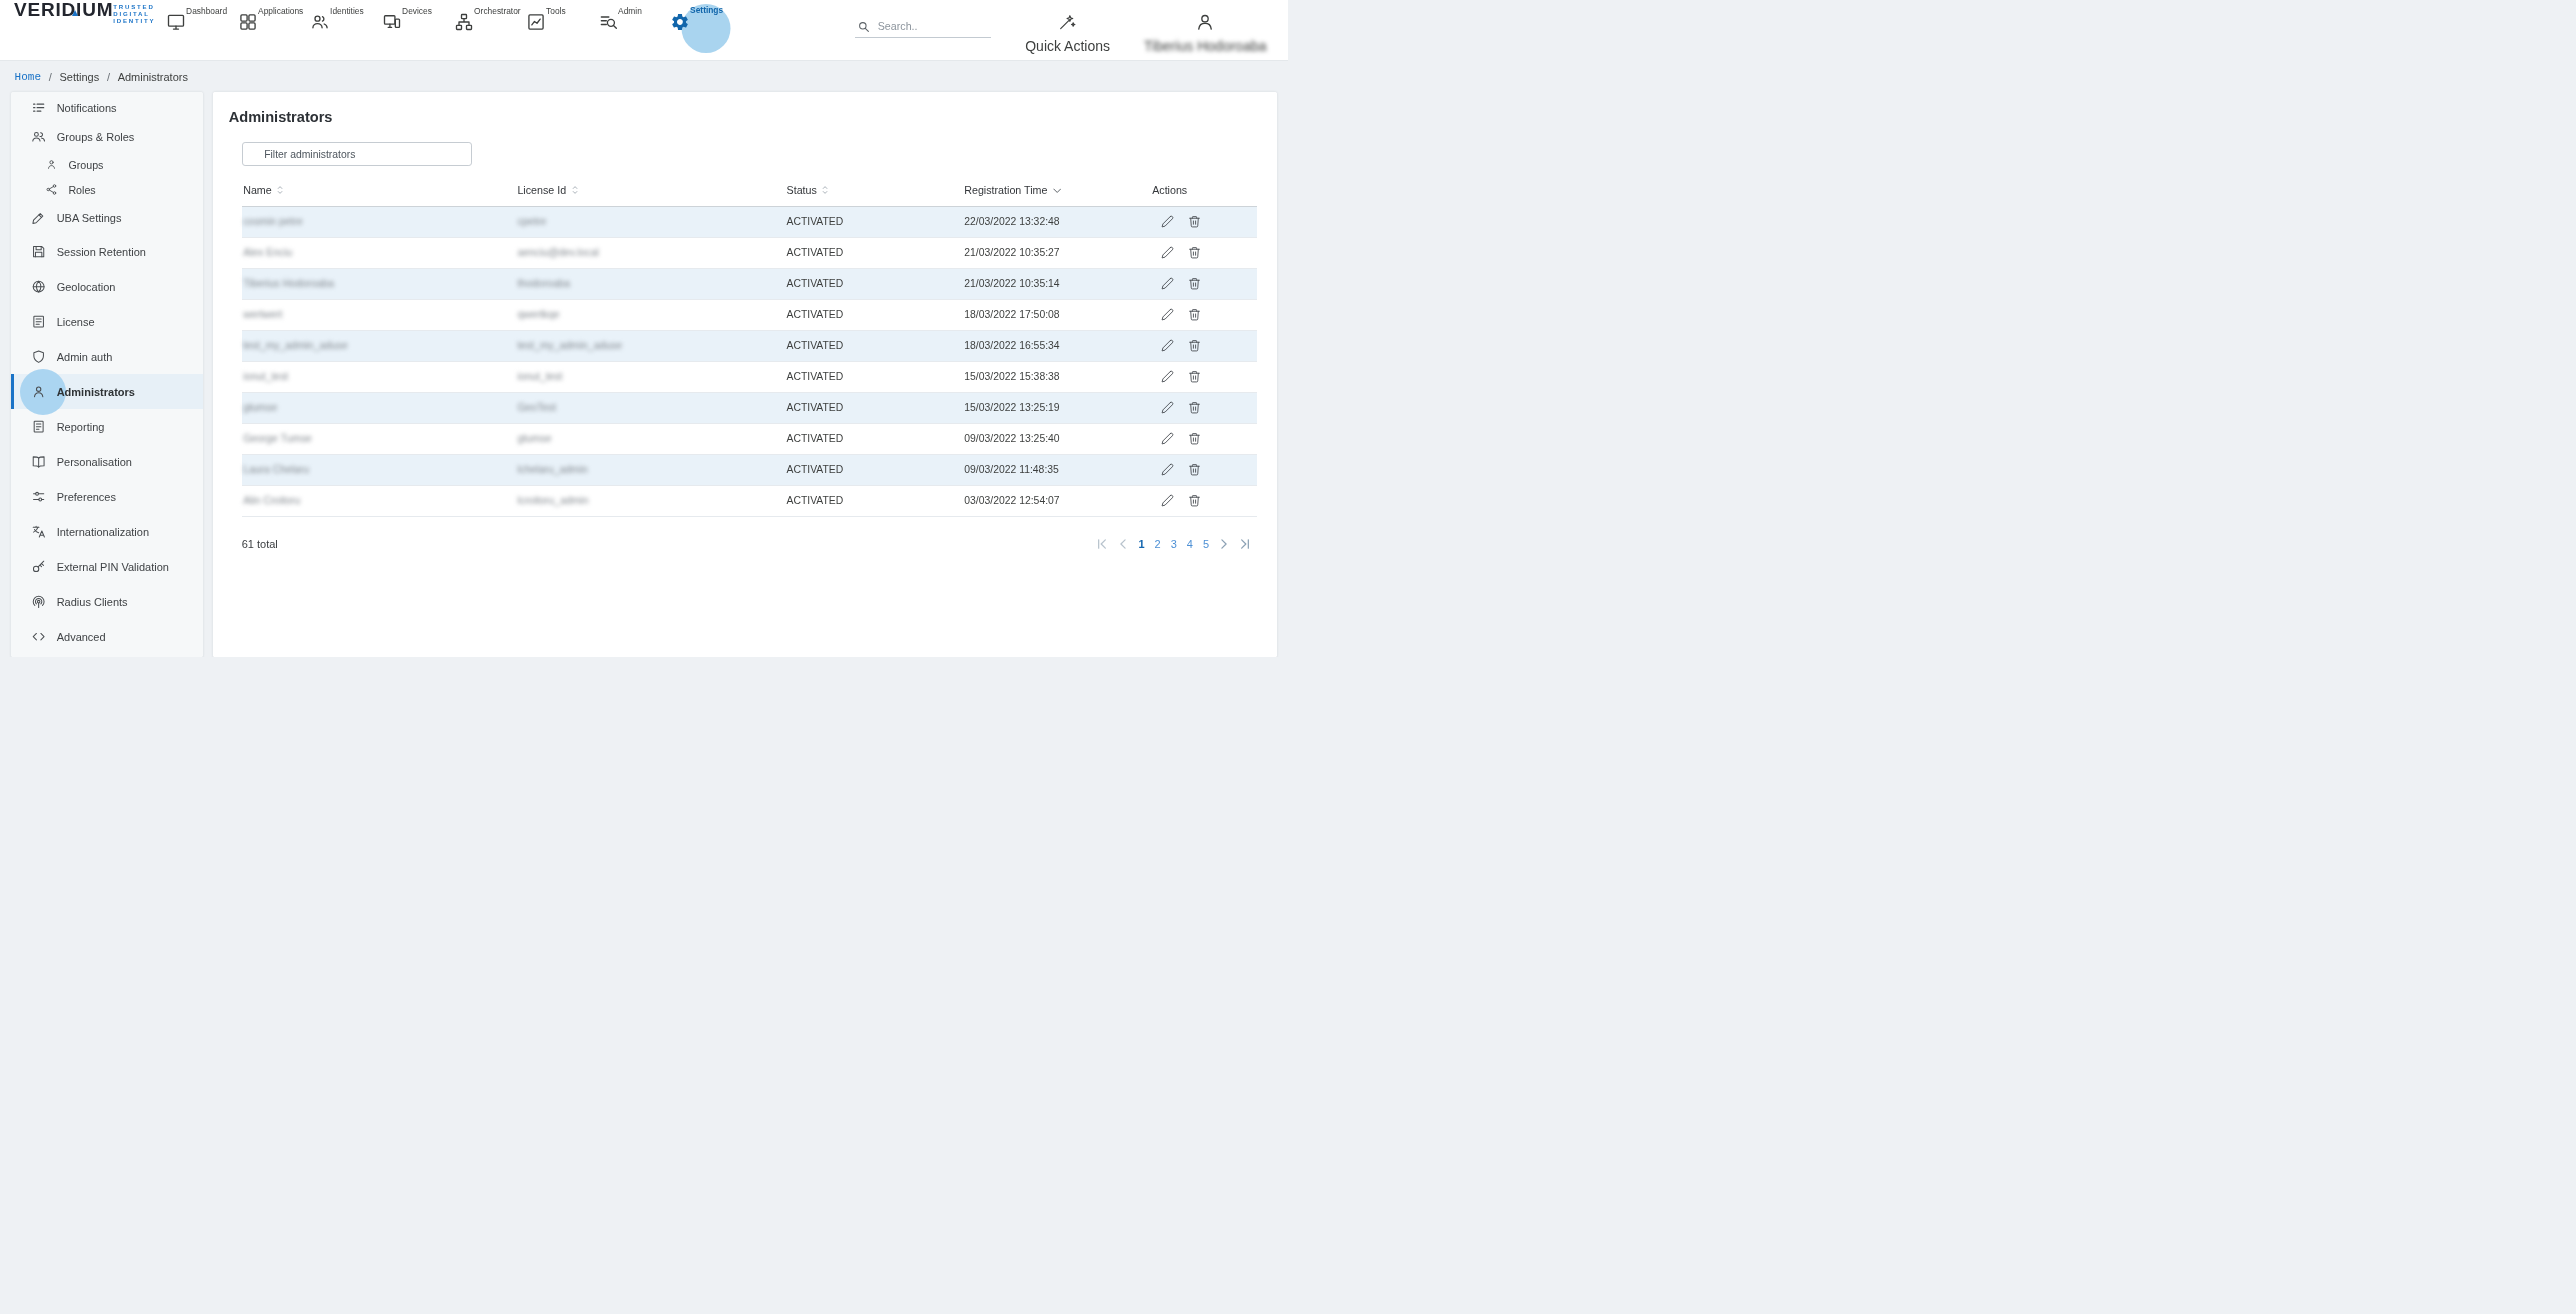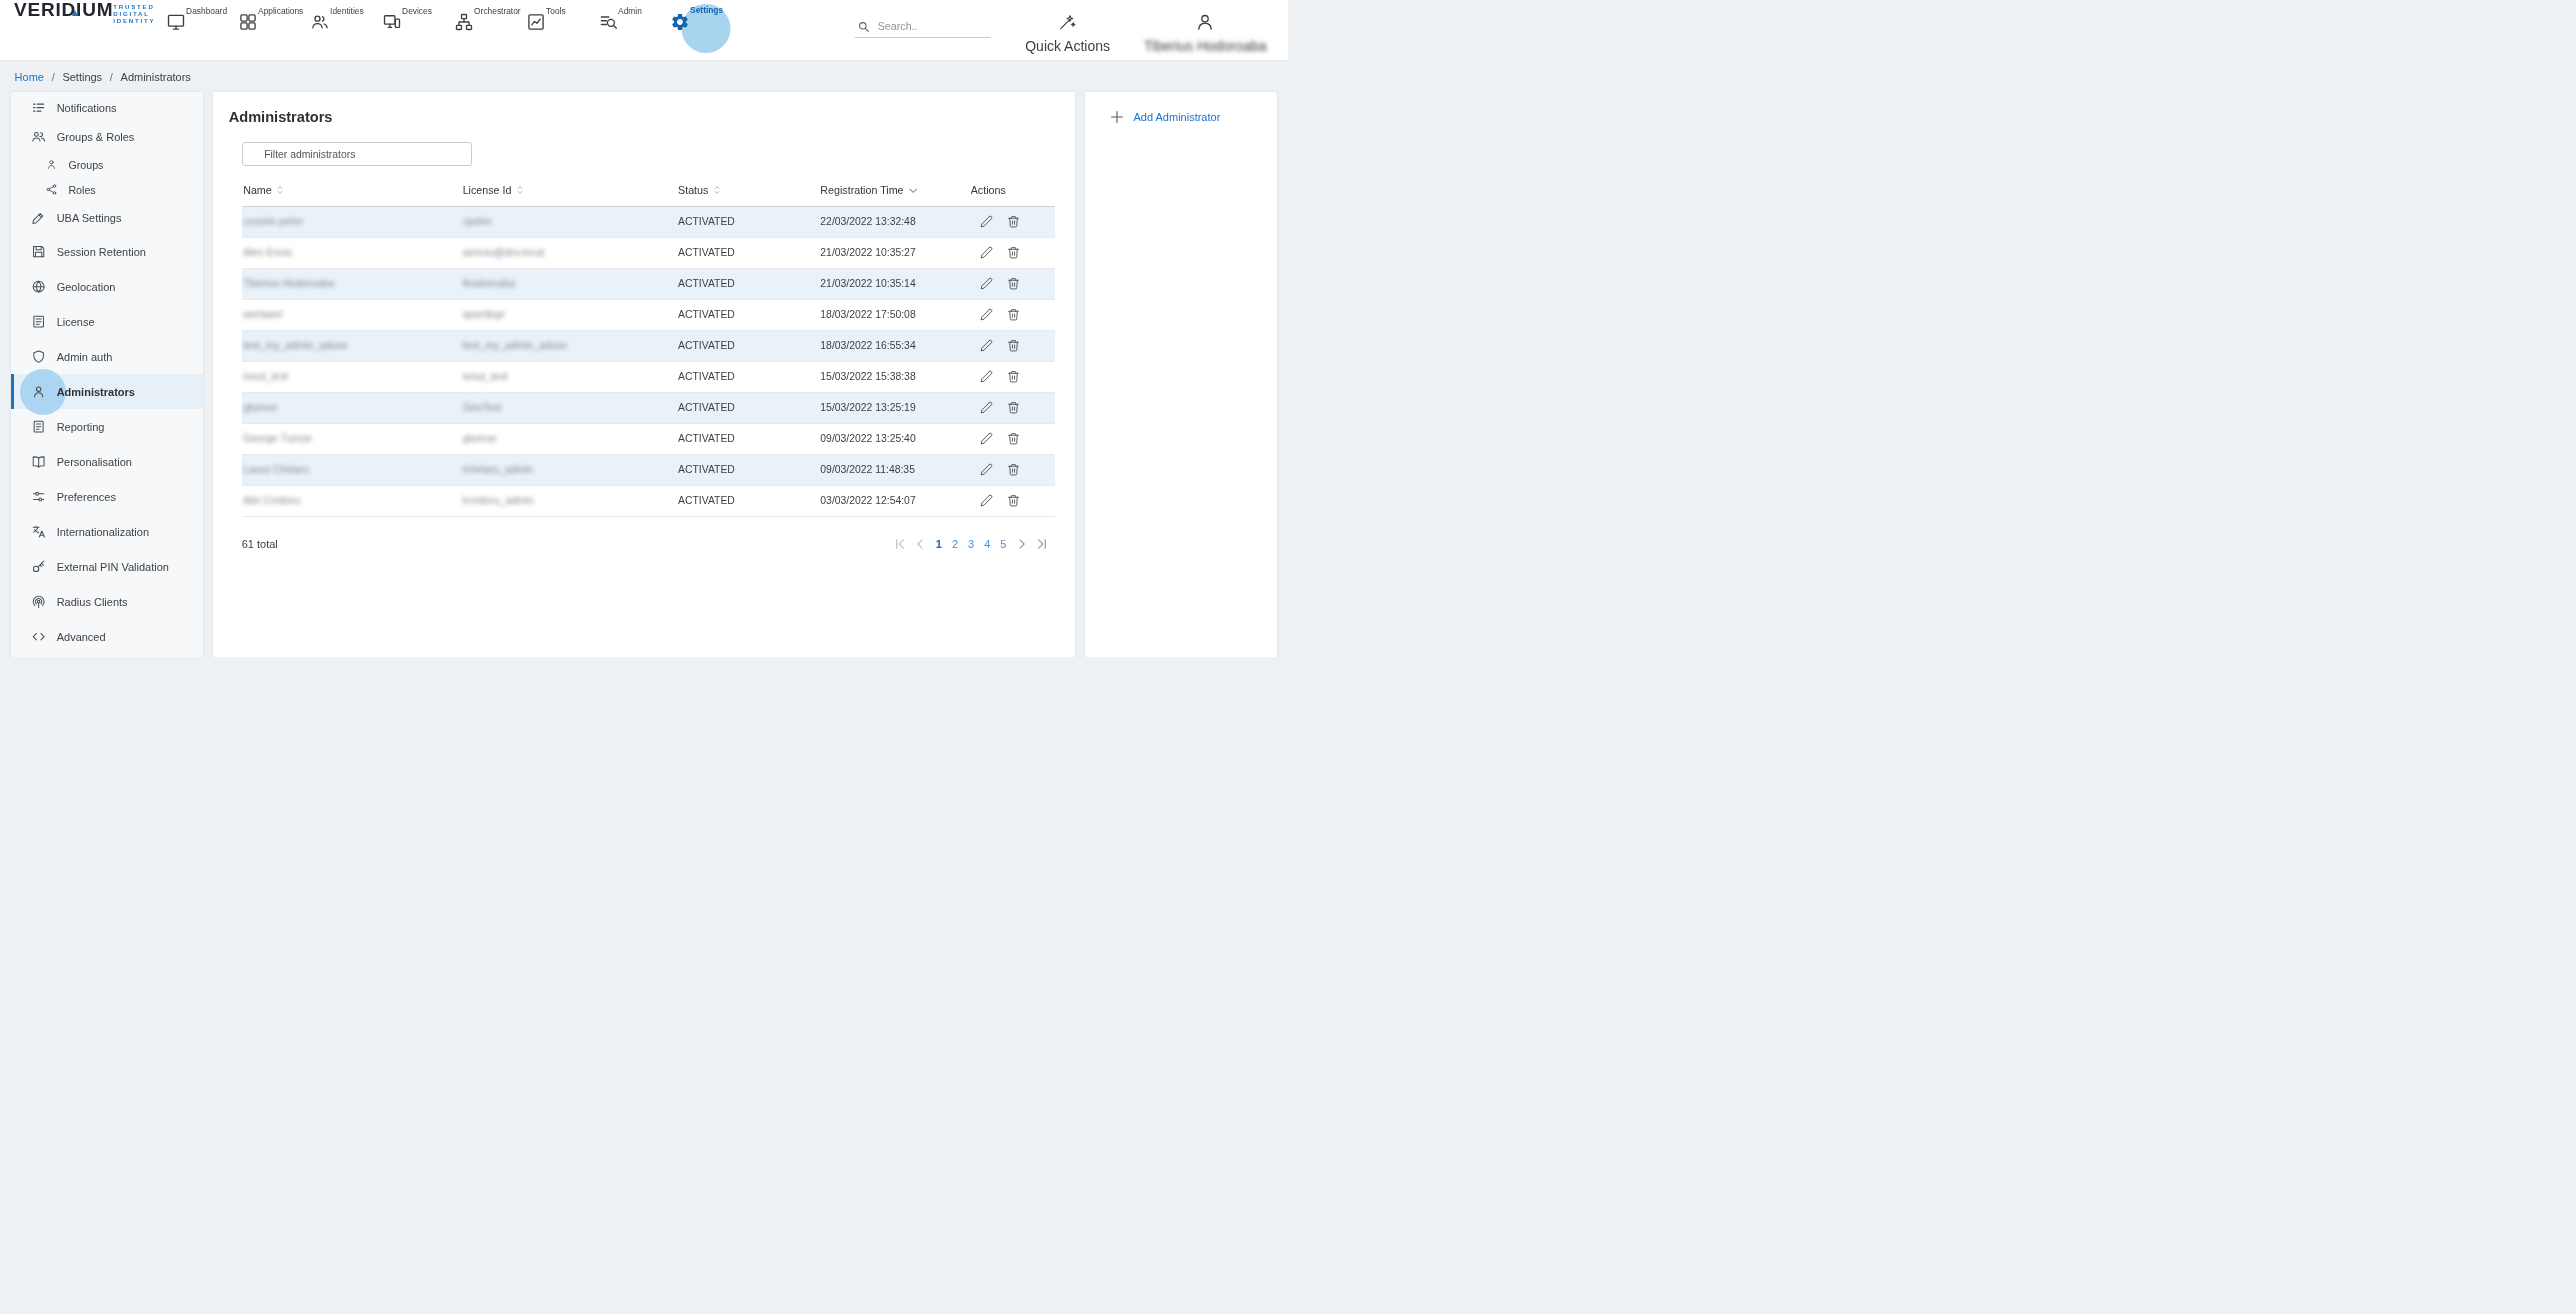--- a/index.html
+++ b/index.html
@@ -36,7 +36,7 @@
 
   
   .breadcrumb { height:31px; display:flex; align-items:center; gap:7.7px; padding-left:14.6px; font-size:11px; }
-  .crumb-home { color:#1a73c7; cursor:pointer; }
+  .crumb-home { color:#1a73c7; cursor:pointer;font-family:Liberation Mono, monospace; }
   .crumb-sep { color:#6a7076; }
   .crumb { color:#3d3f3e; }
 

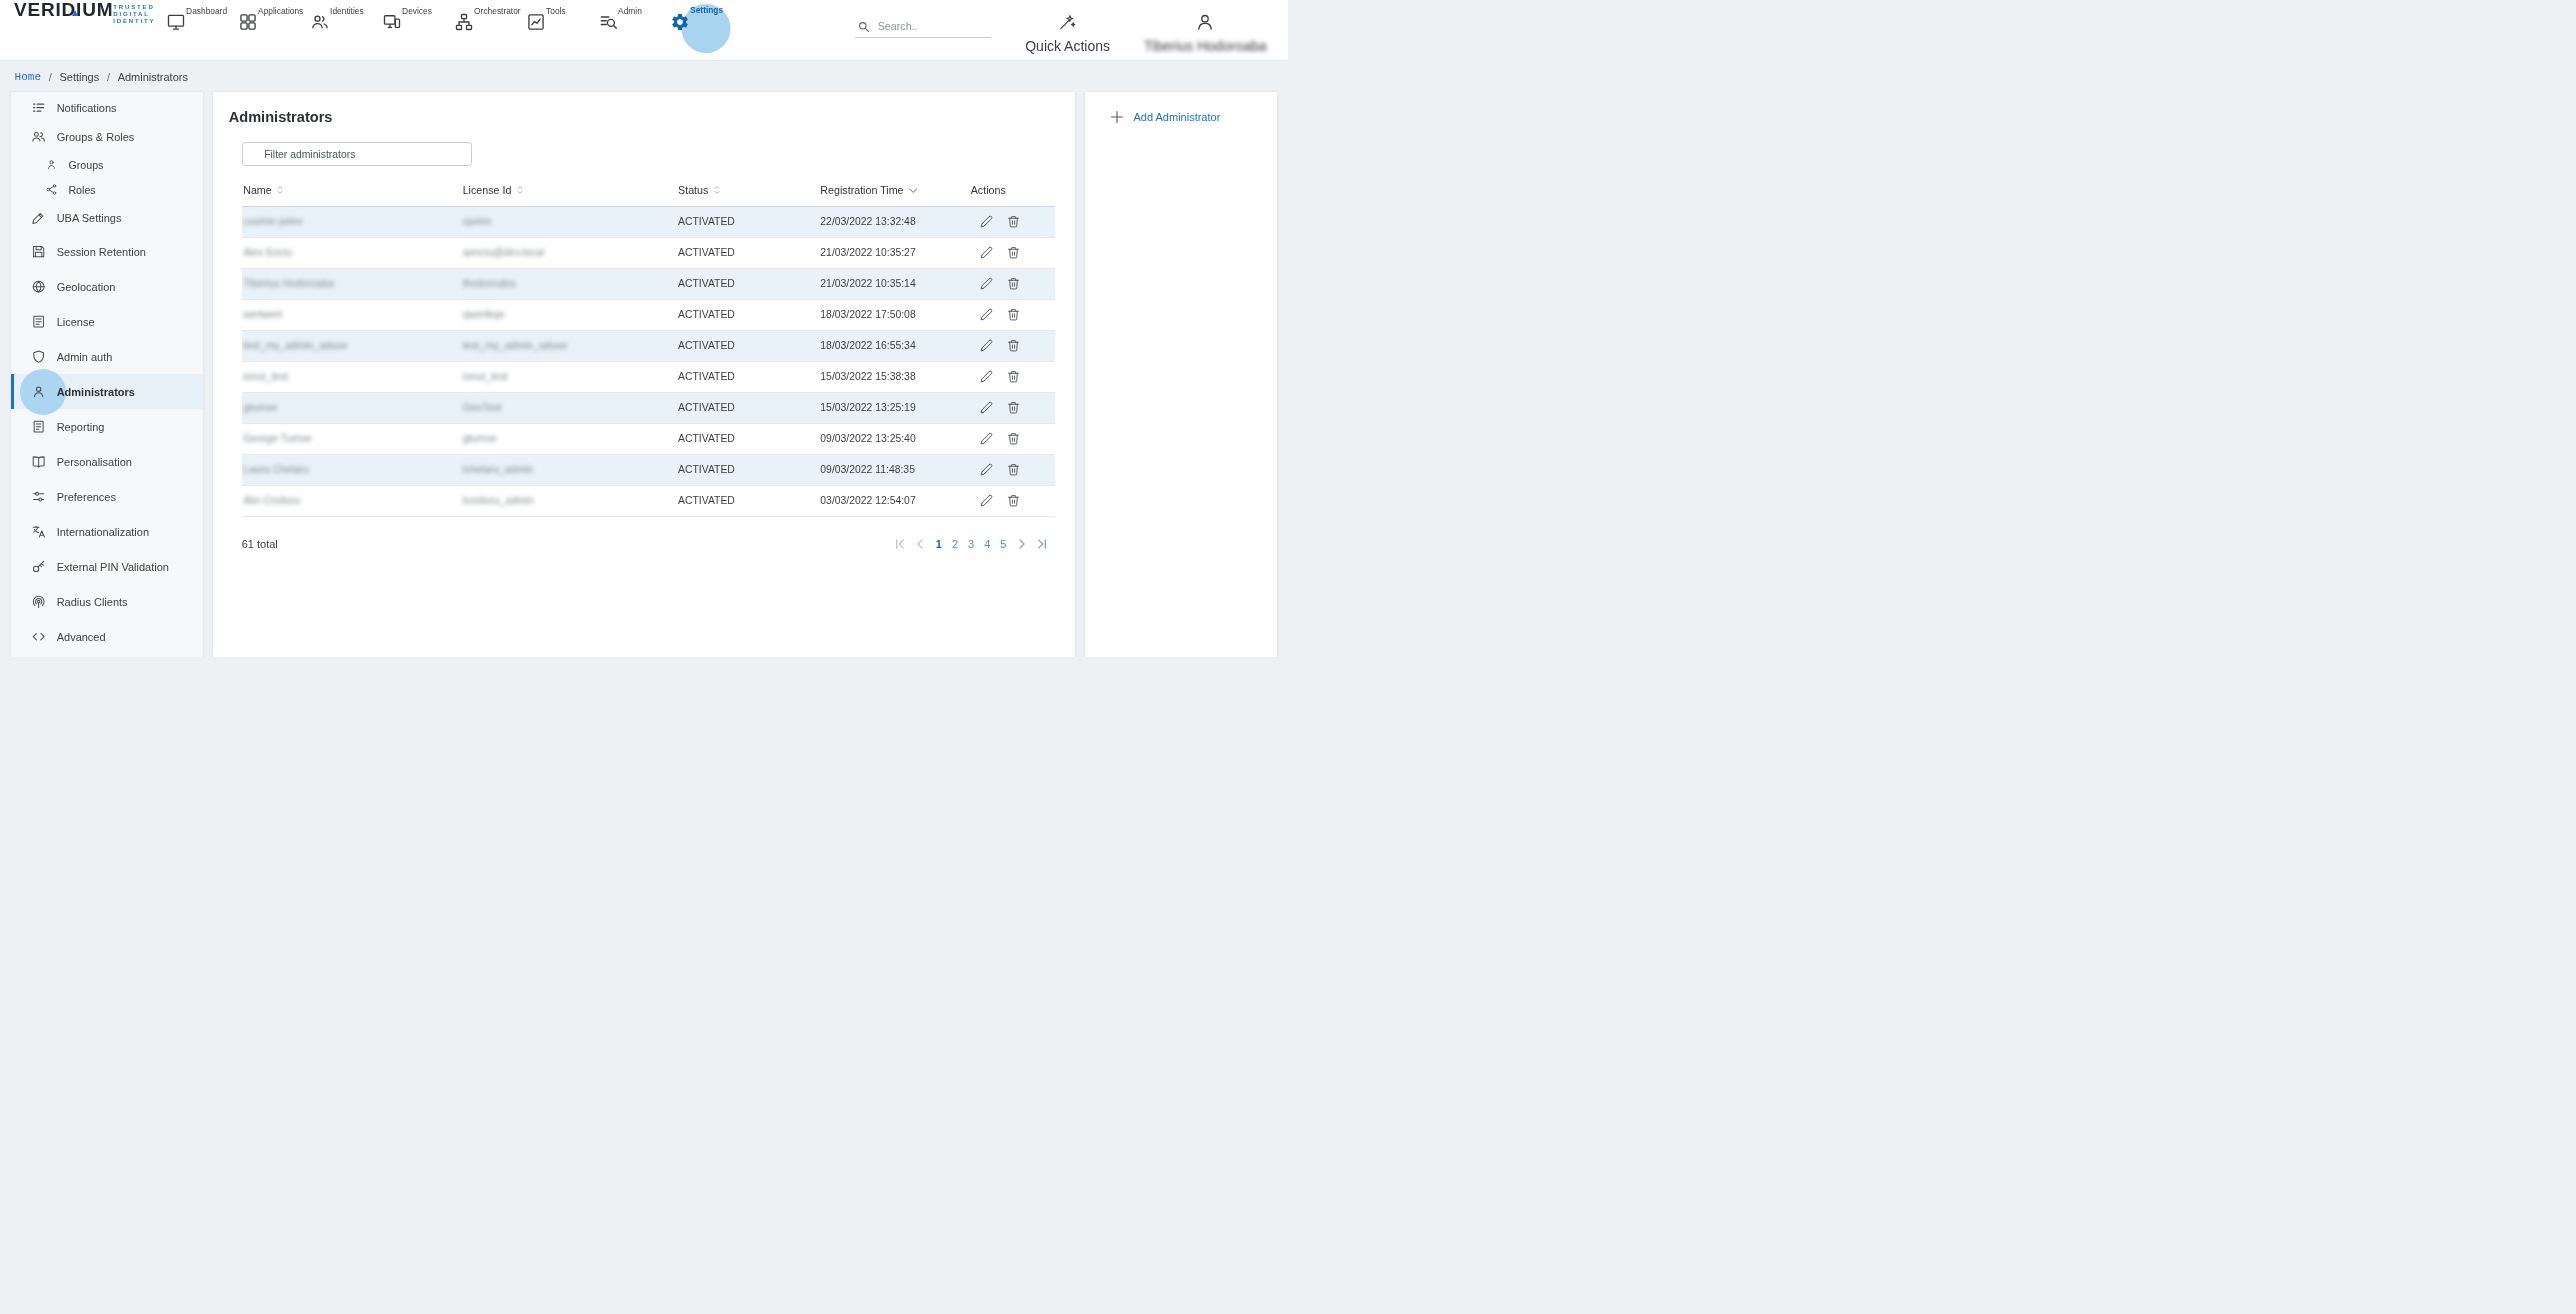--- a/index.html
+++ b/index.html
@@ -720,16 +720,6 @@
     </div>
   </section>
 
-  <aside class="panel card">
-    <div class="add-admin">
-      <span class="aicon">
-        <svg viewBox="0 0 18 18" fill="none" stroke="currentColor" stroke-width="1.4" stroke-linecap="round">
-            <path d="M9 2v14M2 9h14"></path>
-          </svg>
-      </span>
-      <span>Add Administrator</span>
-    </div>
-  </aside>
 
 </div>
 

